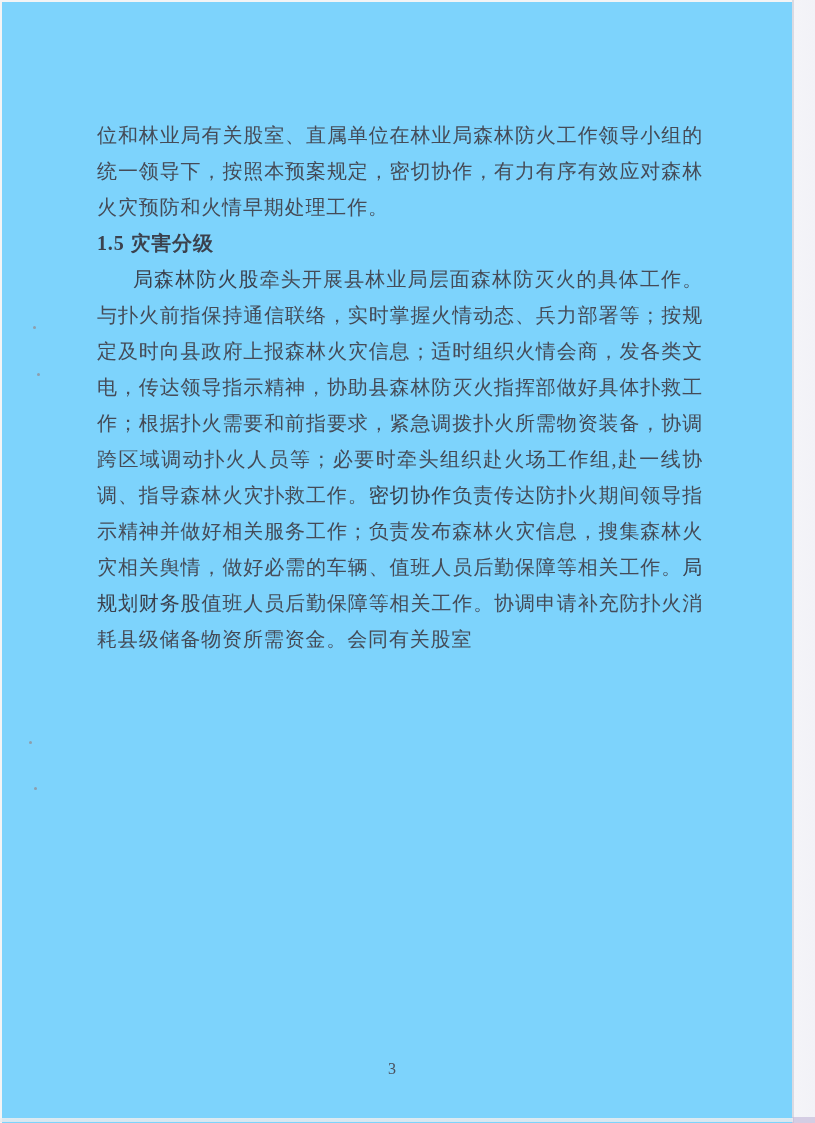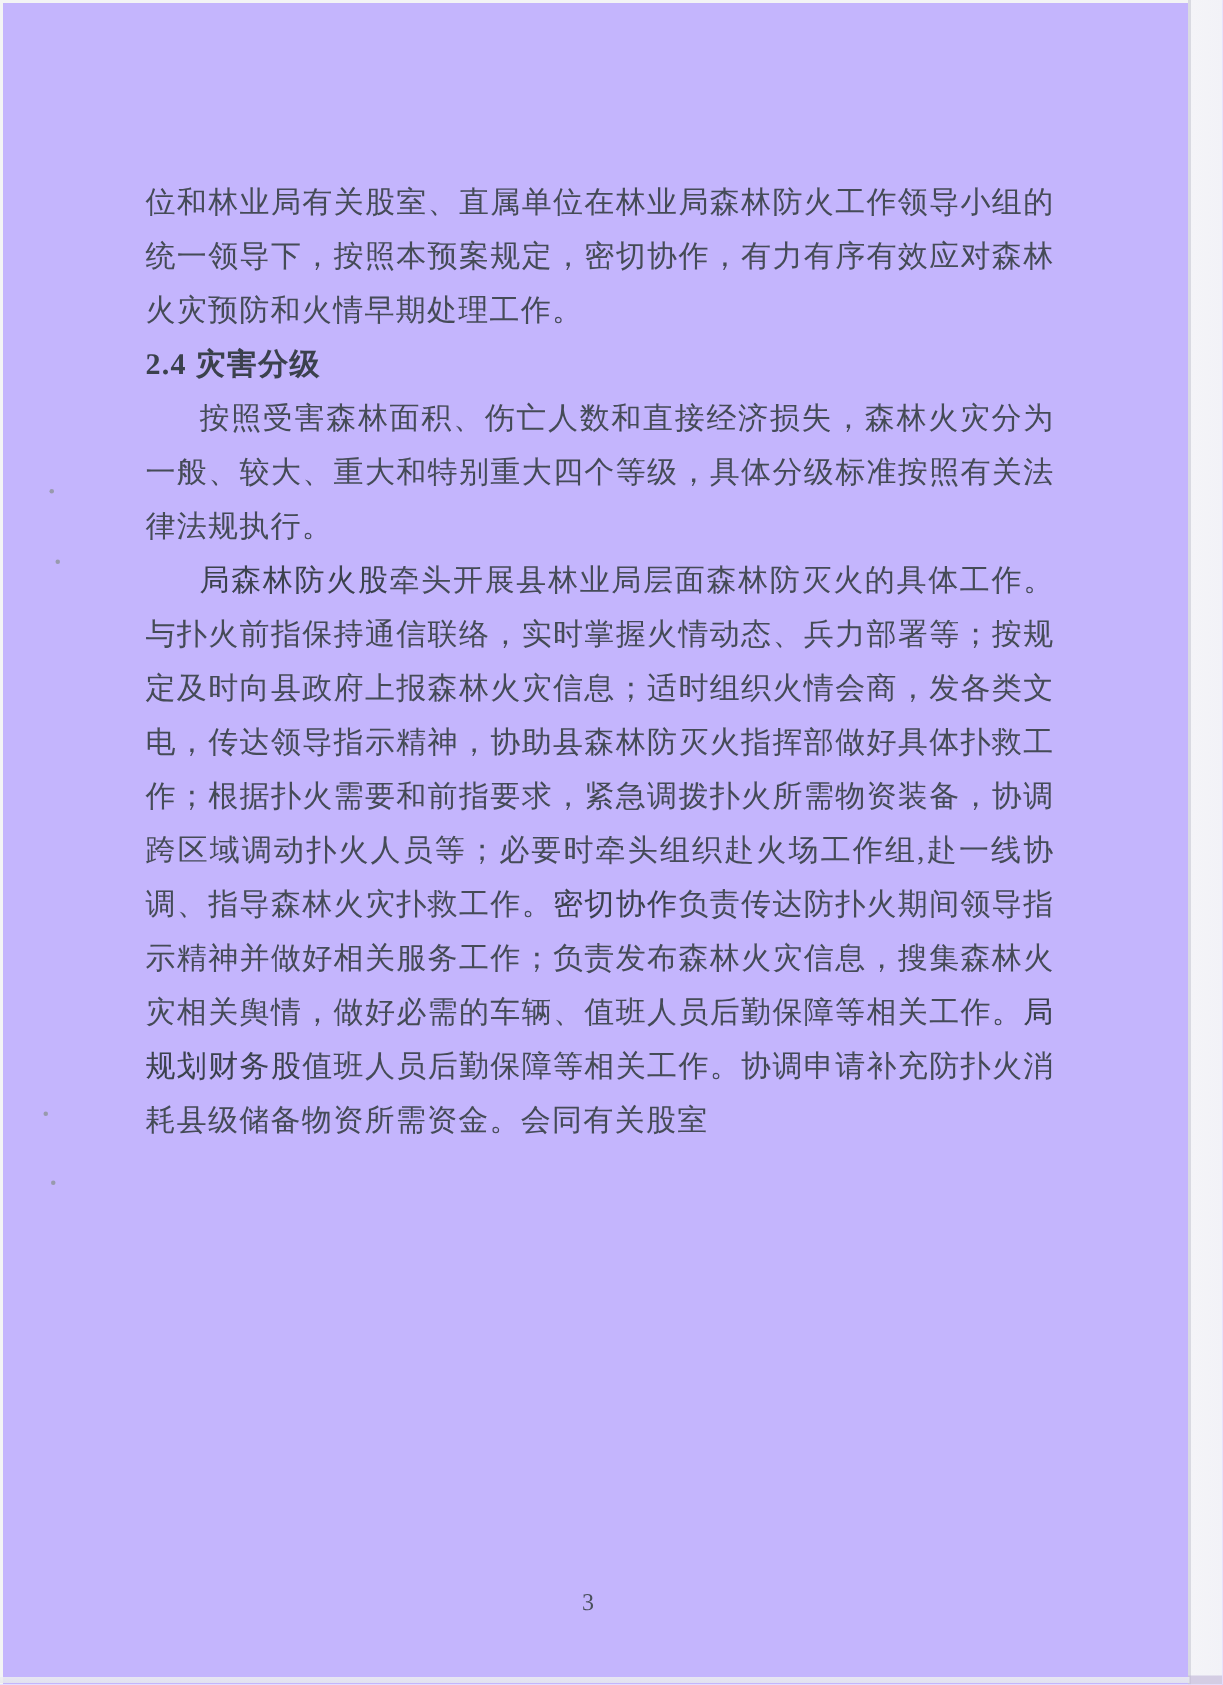--- a/index.html
+++ b/index.html
@@ -6,7 +6,7 @@
   .page{
     position:relative;
     width:815px;height:1123px;
-    background:#c4b5fd;
+    background:#7dd3fc;
     overflow:hidden;
     font-family:"Liberation Serif","DejaVu Serif",serif;
     color:#454b57;

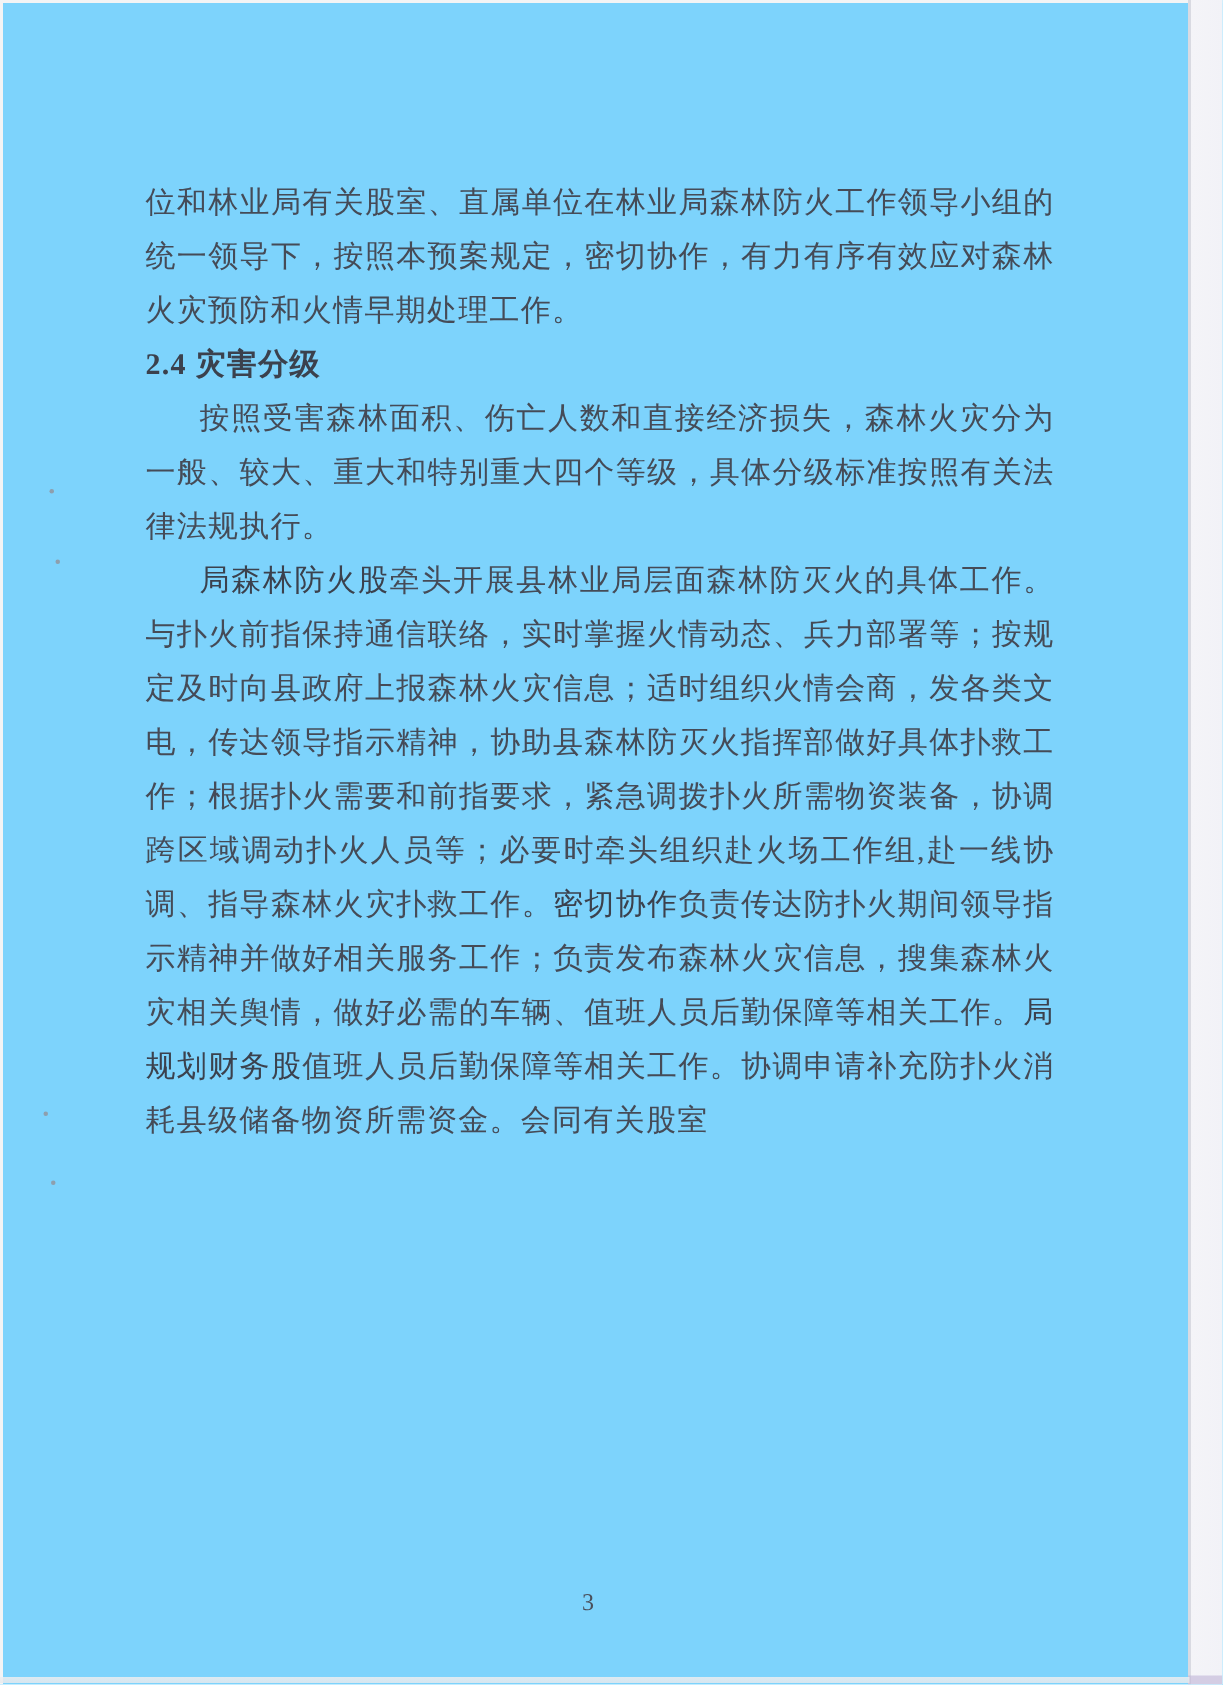--- a/index.html
+++ b/index.html
@@ -65,7 +65,7 @@
 
   <div class="text-block">
     <p class="para no-indent">位和林业局有关股室、直属单位在林业局森林防火工作领导小组的统一领导下，按照本预案规定，密切协作，有力有序有效应对森林火灾预防和火情早期处理工作。</p>
-    <p class="heading">2.4 灾害分级</p>
+    <p class="heading">1.5 灾害分级</p>
     <p class="para">按照受害森林面积、伤亡人数和直接经济损失，森林火灾分为一般、较大、重大和特别重大四个等级，具体分级标准按照有关法律法规执行。</p>
     <p class="para"><b>局森林防火股</b><span>牵头开展县林业局层面森林防灭火的具体工作。与扑火前指保持通信联络，实时掌握火情动态、兵力部署等；按规定及时向县政府上报森林火灾信息；适时组织火情会商，发各类文电，传达领导指示精神，协助县森林防灭火指挥部做好具体扑救工作；根据扑火需要和前指要求，紧急调拨扑火所需物资装备，协调跨区域调动扑火人员等；必要时牵头组织赴火场工作组,赴一线协调、指导森林火灾扑救工作。</span><b>密切协作</b><span>负责传达防扑火期间领导指示精神并做好相关服务工作；负责发布森林火灾信息，搜集森林火灾相关舆情，做好必需的车辆、值班人员后勤保障等相关工作。</span><b>局规划财务股</b><span>值班人员后勤保障等相关工作。协调申请补充防扑火消耗县级储备物资所需资金。会同有关股室</span></p>
   </div>

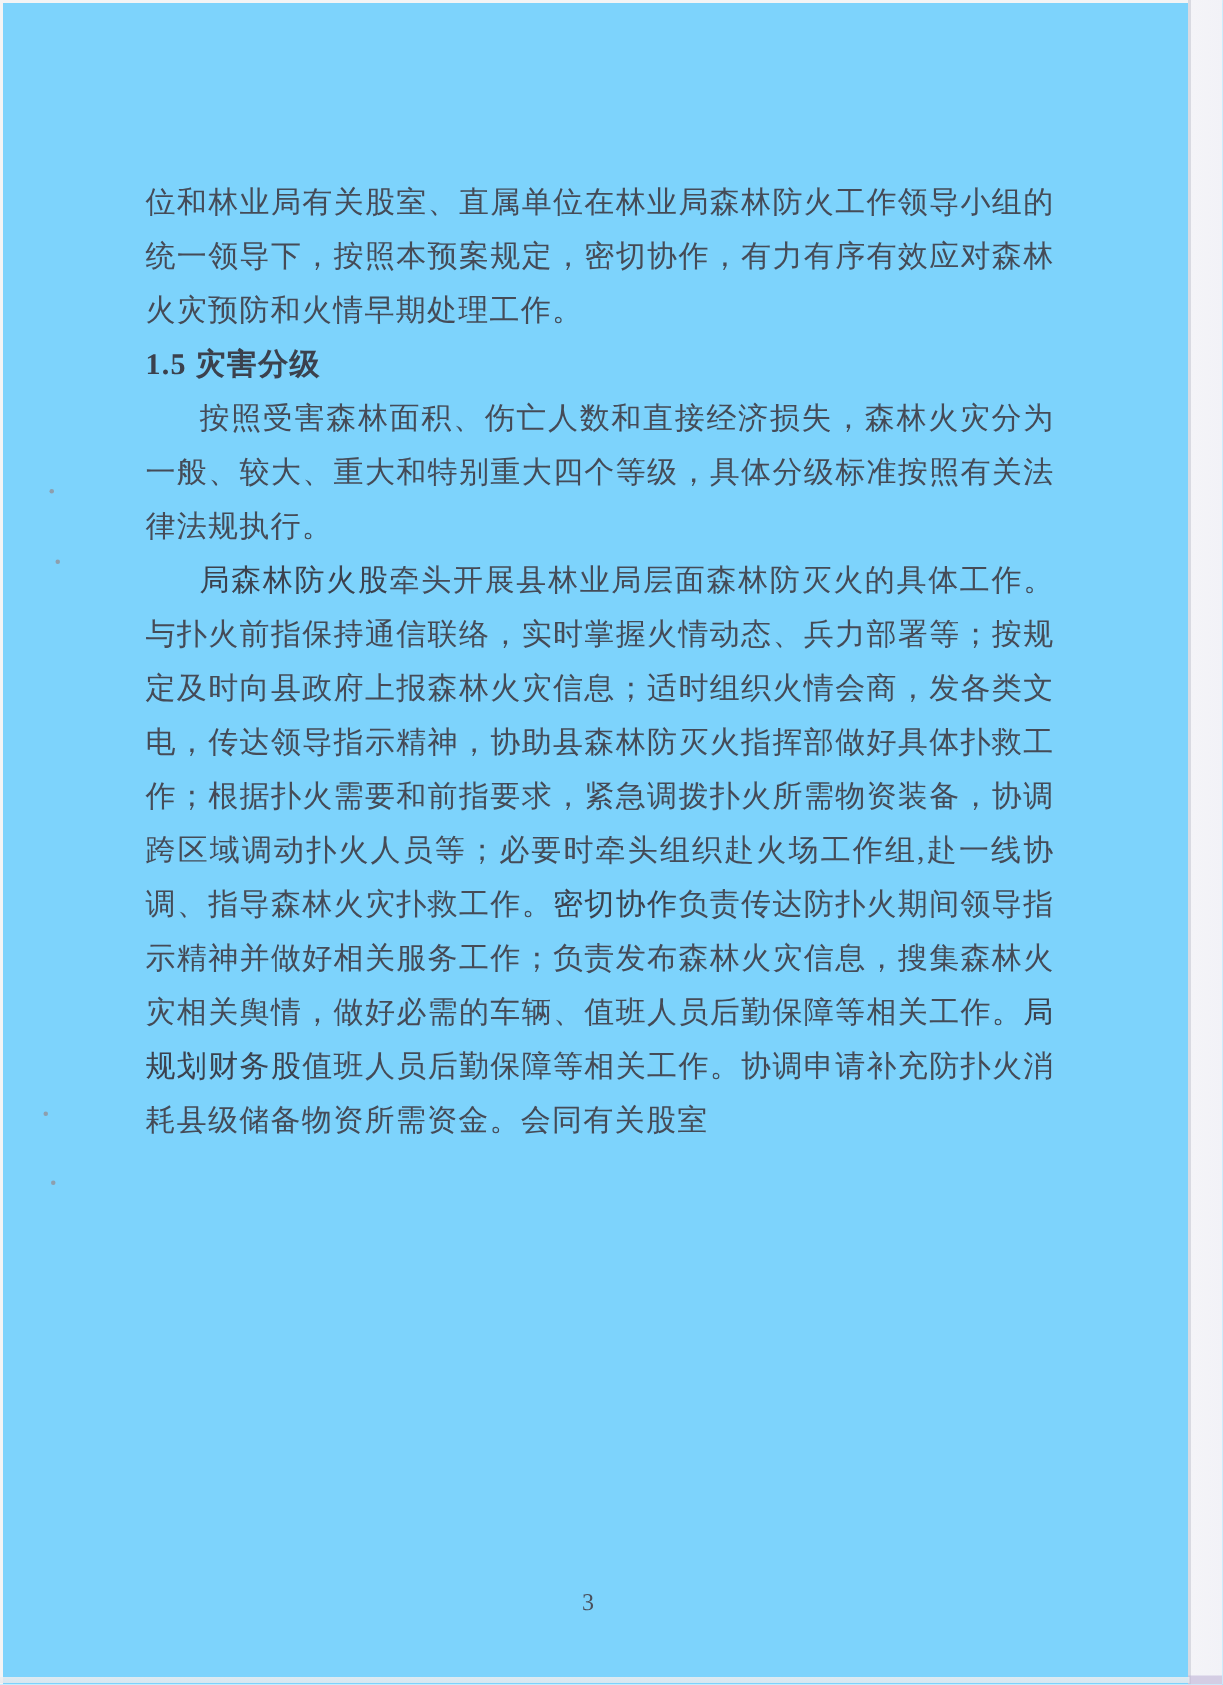--- a/index.html
+++ b/index.html
@@ -66,7 +66,6 @@
   <div class="text-block">
     <p class="para no-indent">位和林业局有关股室、直属单位在林业局森林防火工作领导小组的统一领导下，按照本预案规定，密切协作，有力有序有效应对森林火灾预防和火情早期处理工作。</p>
     <p class="heading">1.5 灾害分级</p>
-    <p class="para">按照受害森林面积、伤亡人数和直接经济损失，森林火灾分为一般、较大、重大和特别重大四个等级，具体分级标准按照有关法律法规执行。</p>
     <p class="para"><b>局森林防火股</b><span>牵头开展县林业局层面森林防灭火的具体工作。与扑火前指保持通信联络，实时掌握火情动态、兵力部署等；按规定及时向县政府上报森林火灾信息；适时组织火情会商，发各类文电，传达领导指示精神，协助县森林防灭火指挥部做好具体扑救工作；根据扑火需要和前指要求，紧急调拨扑火所需物资装备，协调跨区域调动扑火人员等；必要时牵头组织赴火场工作组,赴一线协调、指导森林火灾扑救工作。</span><b>密切协作</b><span>负责传达防扑火期间领导指示精神并做好相关服务工作；负责发布森林火灾信息，搜集森林火灾相关舆情，做好必需的车辆、值班人员后勤保障等相关工作。</span><b>局规划财务股</b><span>值班人员后勤保障等相关工作。协调申请补充防扑火消耗县级储备物资所需资金。会同有关股室</span></p>
   </div>
 

